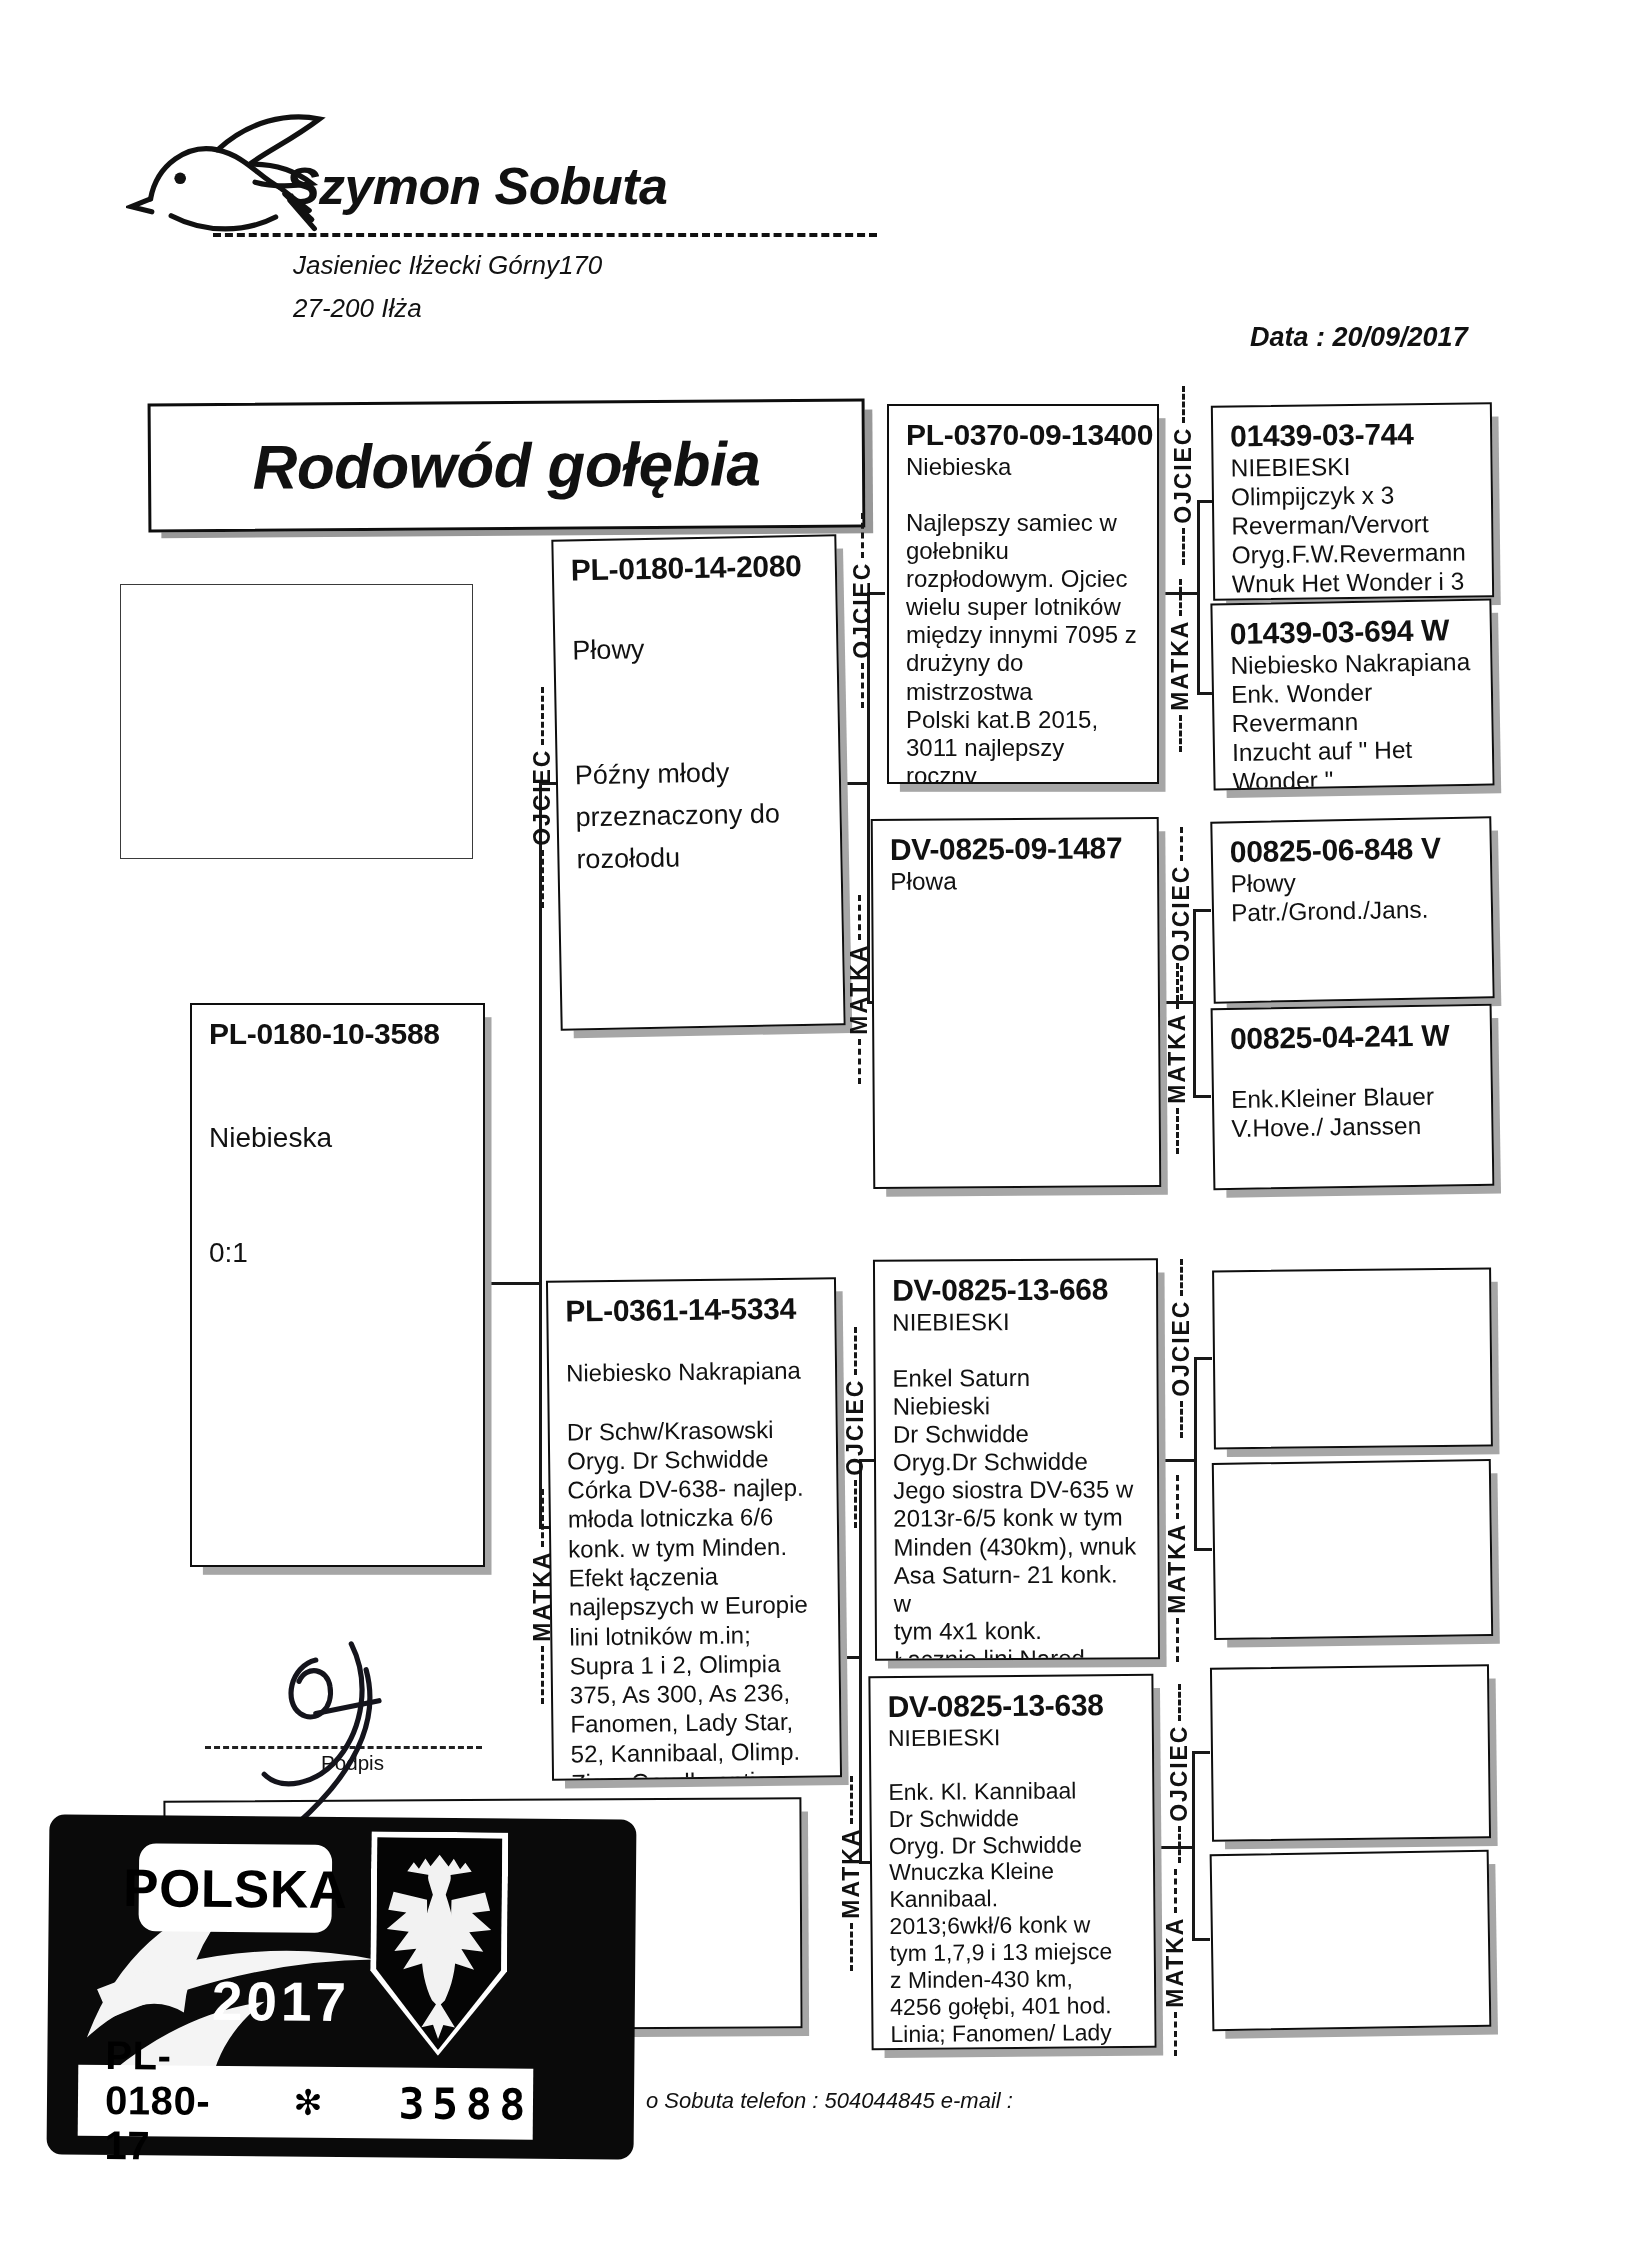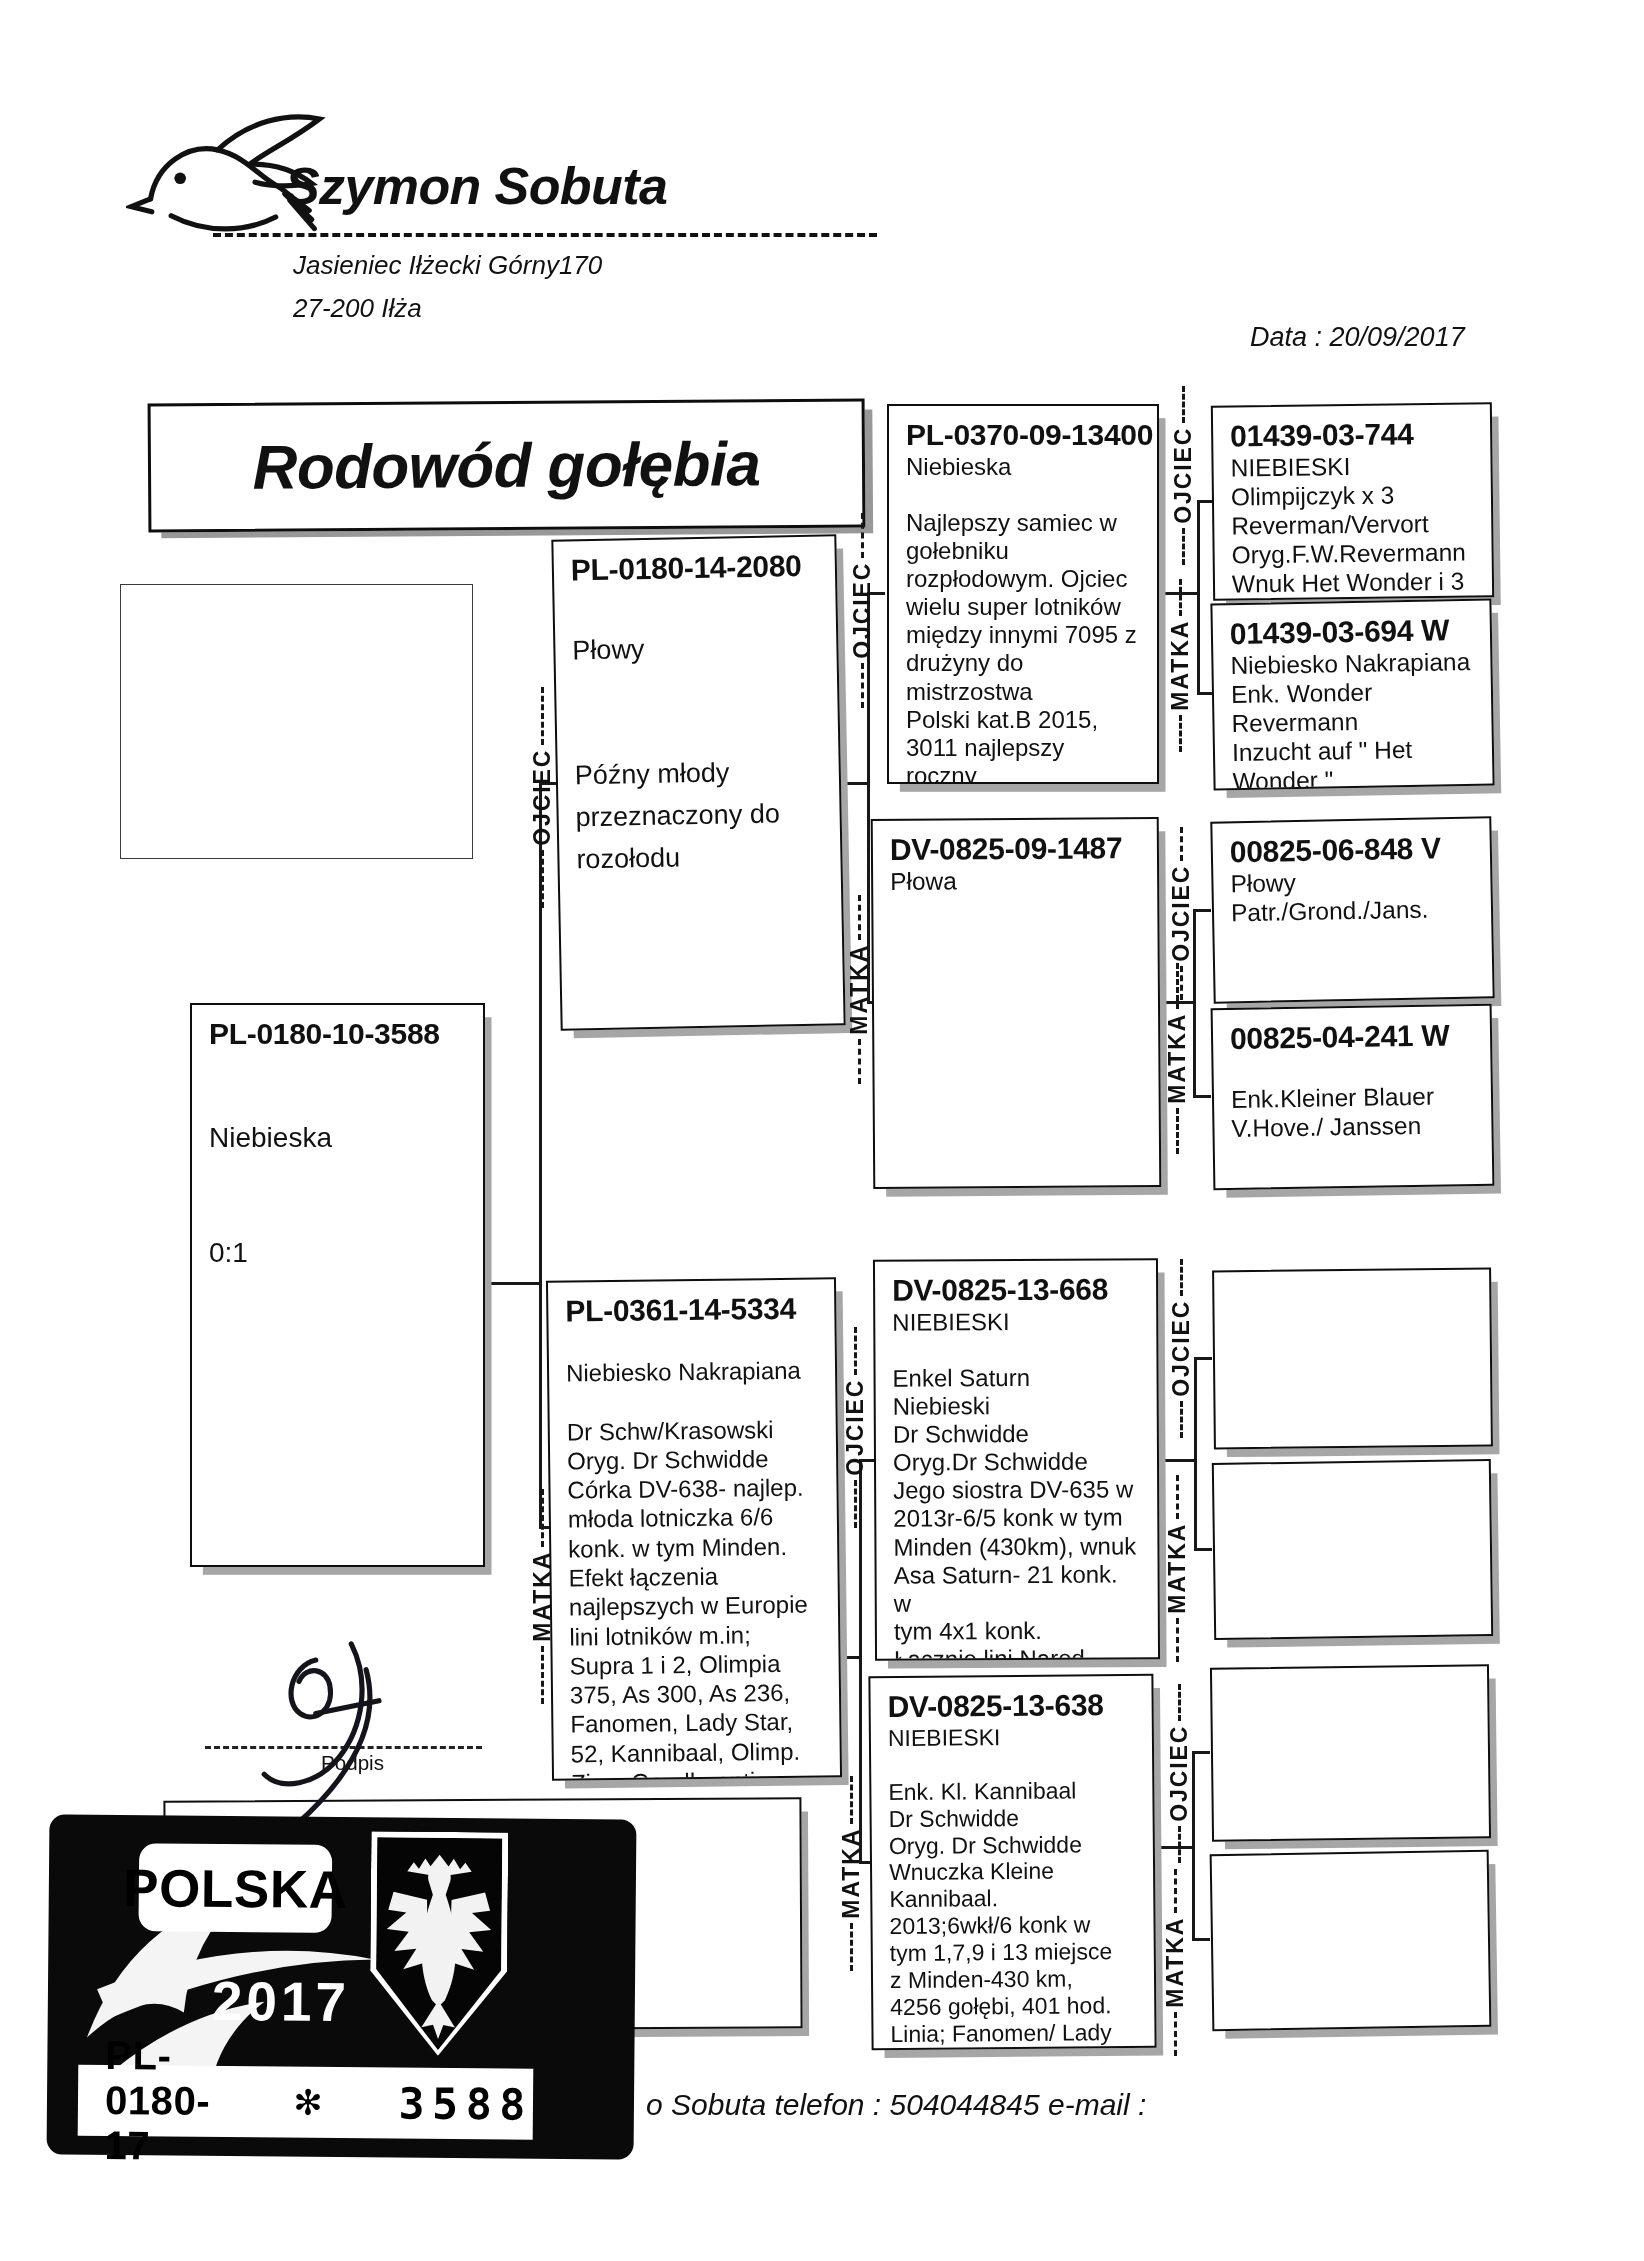--- a/index.html
+++ b/index.html
@@ -132,7 +132,7 @@
 <div class="name-rule" style="left:213px;top:233px;width:664px;"></div>
 <div class="addr" style="left:293px;top:250px;">Jasieniec Iłżecki Górny170</div>
 <div class="addr" style="left:293px;top:293px;">27-200 Iłża</div>
-<div class="date-line" style="left:1250px;top:322px;">Data :  20/09/2017</div>
+<div class="date-line" style="left:1250px;top:322px;font-weight:bold;">Data :  20/09/2017</div>
 
 <div class="title-box" style="left:148px;top:401px;width:711px;height:123px;transform:rotate(-0.4deg);">
   <div class="title-text">Rodowód gołębia</div>

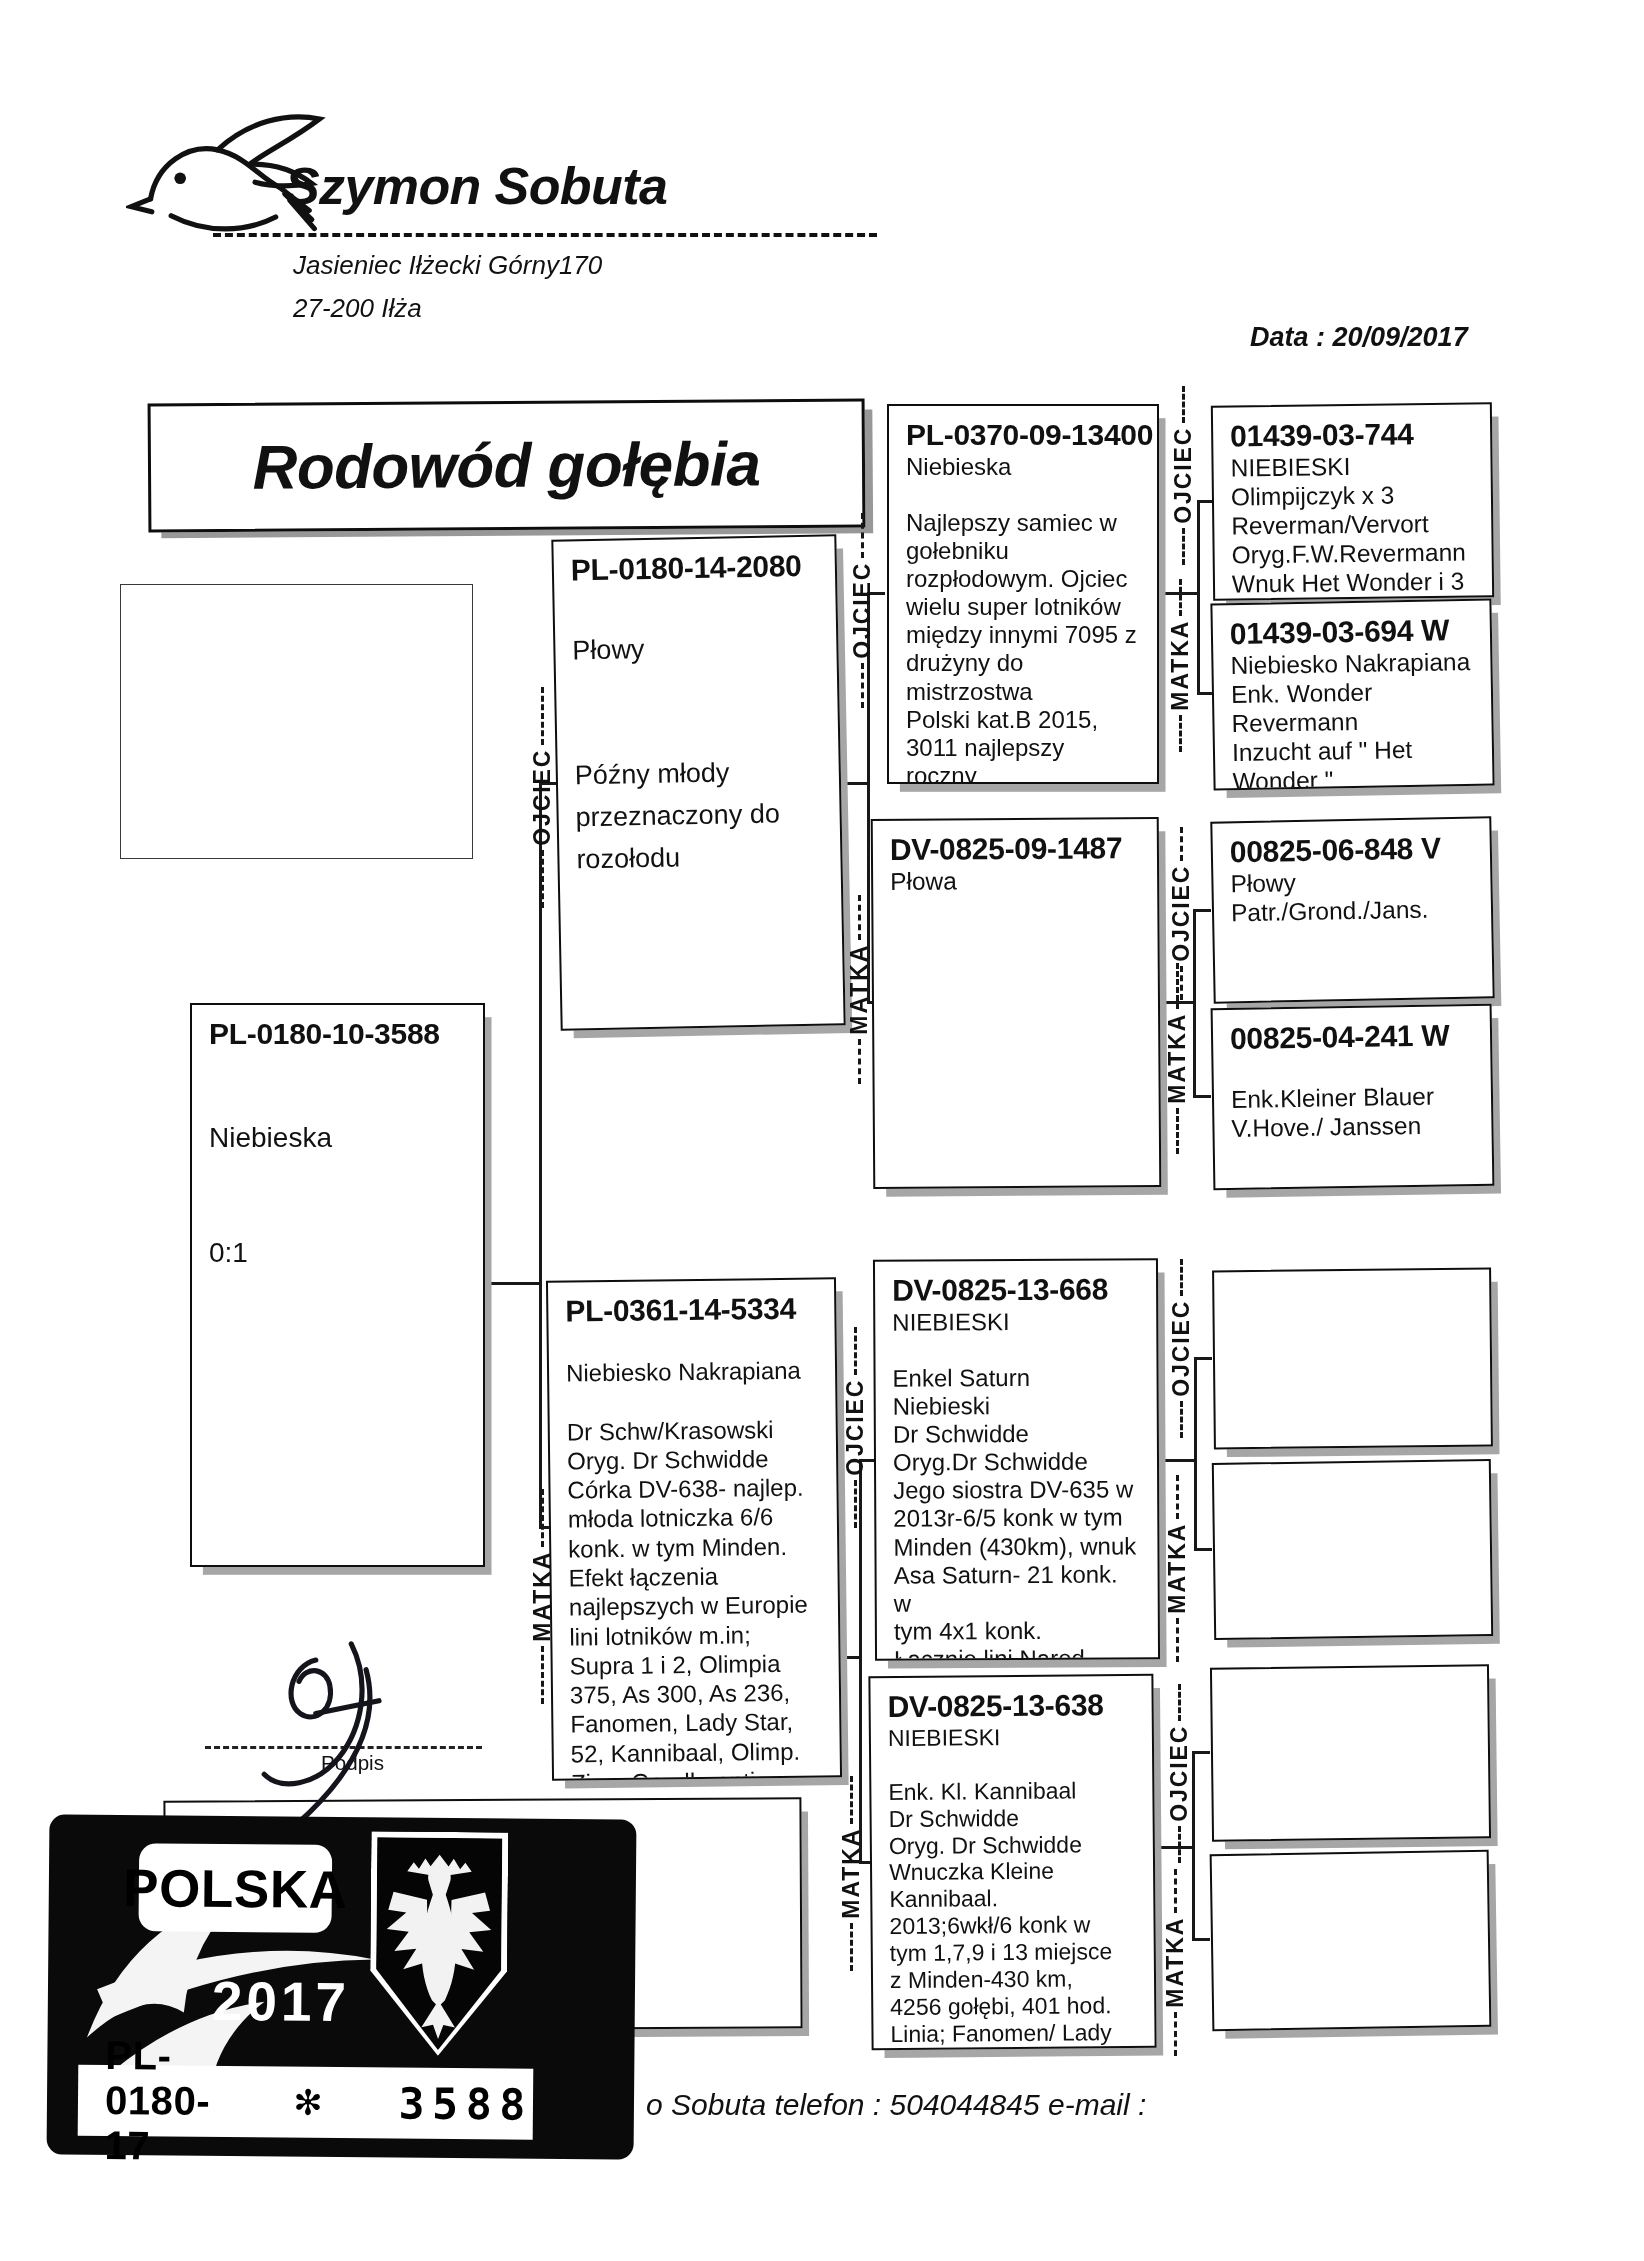--- a/index.html
+++ b/index.html
@@ -76,7 +76,7 @@
     font-family:"DejaVu Sans Mono",monospace;font-size:43px;font-weight:bold;
     margin-left:76px;letter-spacing:7.7px;
   }
-  .footer-line{position:absolute;left:646px;top:2088px;font-size:30px;font-style:italic;z-index:2;}
+  .footer-line{position:absolute;left:646px;top:2088px;font-size:22px;font-style:italic;z-index:2;}
 </style>
 </head>
 <body>

